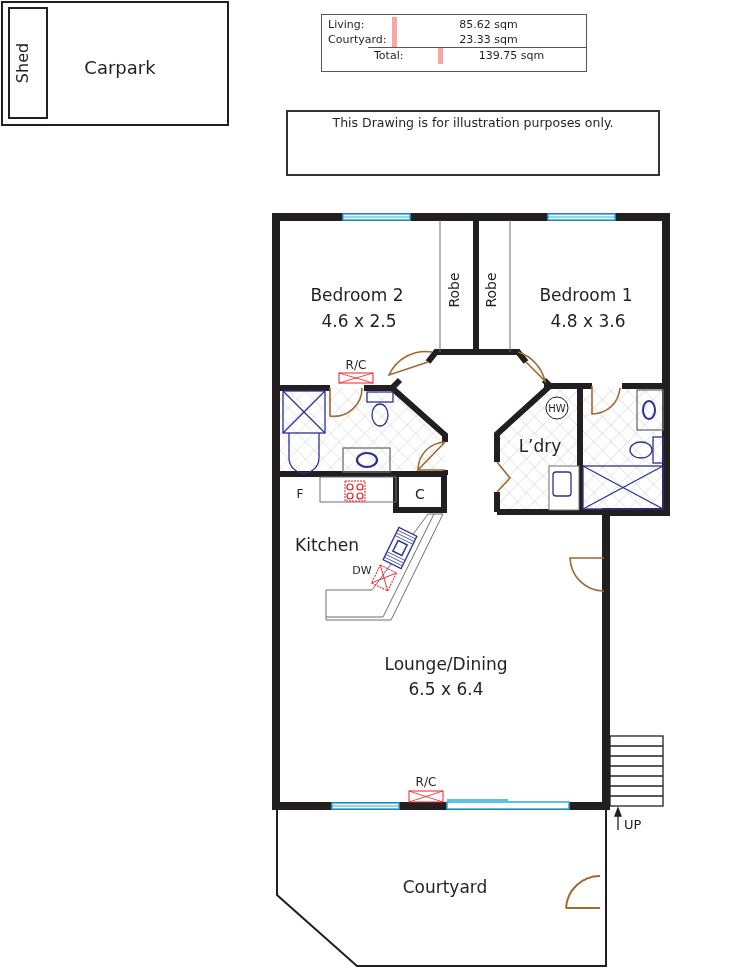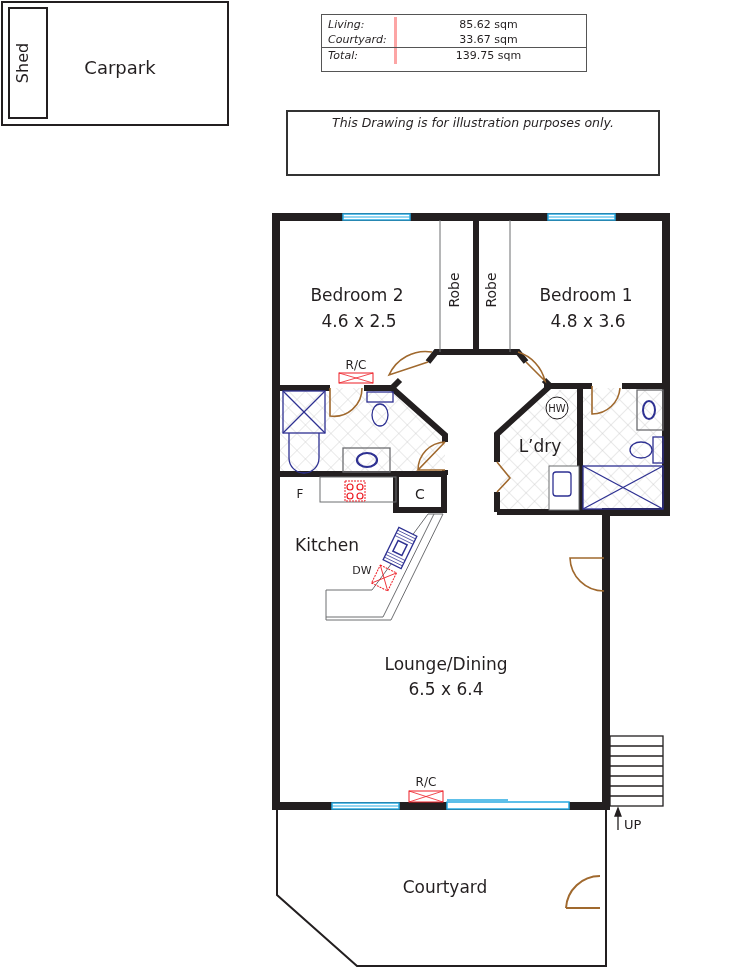--- a/index.html
+++ b/index.html
@@ -10,7 +10,7 @@
     .area-table { position:absolute; left:321px; top:14px; width:266px; height:58px;
                   border:1px solid #555; box-sizing:border-box; font-size:11px; }
     .area-table .row { display:flex; }
-    .area-table .c1 { width:75px; padding-left:6px; border-right:3px solid #fca5a5; box-sizing:border-box;font-style:italic; }
+    .area-table .c1 { width:75px; padding-left:6px; border-right:5px solid #fca5a5; box-sizing:border-box; }
     .area-table .c2 { flex:1; text-align:center; padding-right:6px; }
     .area-table .sum { border-top:1px solid #555; }
     .area-table .rows { line-height:15px; padding-top:2px; }

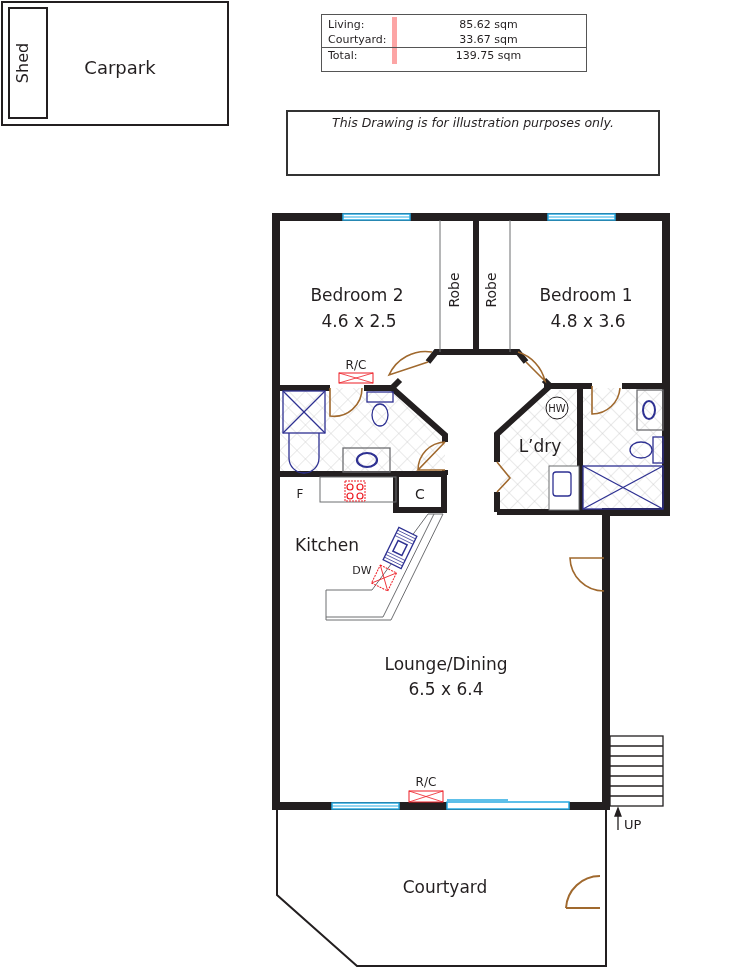--- a/index.html
+++ b/index.html
@@ -30,7 +30,7 @@
     </div>
     <div class="row">
       <div class="c1">Courtyard:</div>
-      <div class="c2">33.67 sqm</div>
+      <div class="c2">23.33 sqm</div>
     </div>
   </div>
   <div class="row sum" style="line-height:16px;">

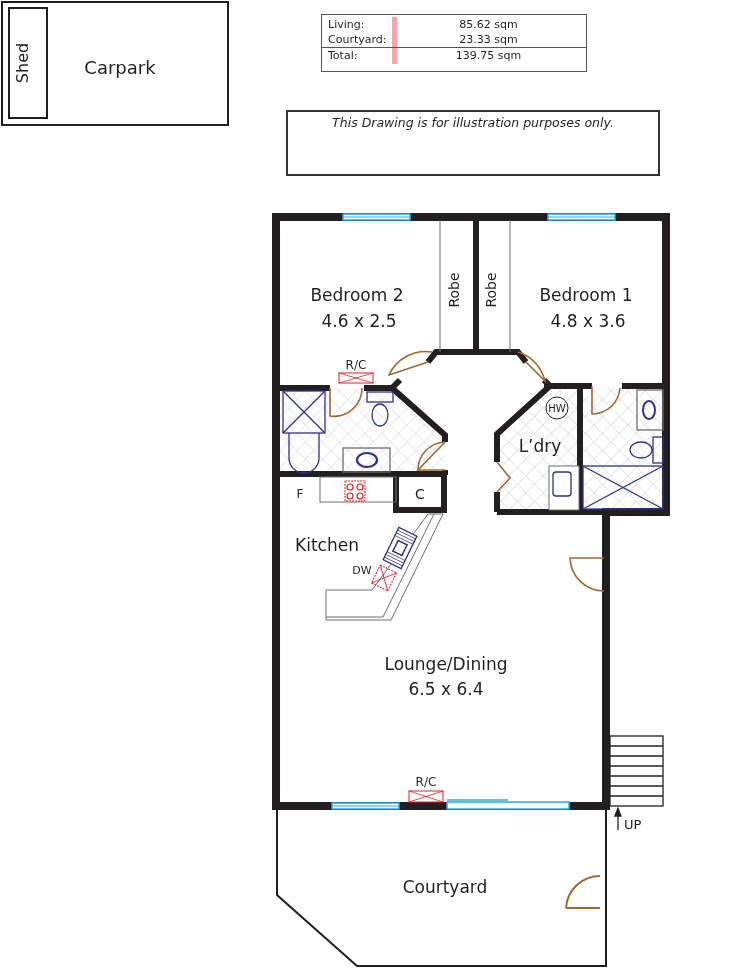--- a/index.html
+++ b/index.html
@@ -12,7 +12,7 @@
     .area-table .row { display:flex; }
     .area-table .c1 { width:75px; padding-left:6px; border-right:5px solid #fca5a5; box-sizing:border-box; }
     .area-table .c2 { flex:1; text-align:center; padding-right:6px; }
-    .area-table .sum { border-top:1px solid #555; }
+    .area-table .sum { border-top:1px solid #555;margin-left:46px; }
     .area-table .rows { line-height:15px; padding-top:2px; }
     .disclaimer { position:absolute; left:286px; top:110px; width:374px; height:66px;
                   border:2px solid #333; box-sizing:border-box; text-align:center;

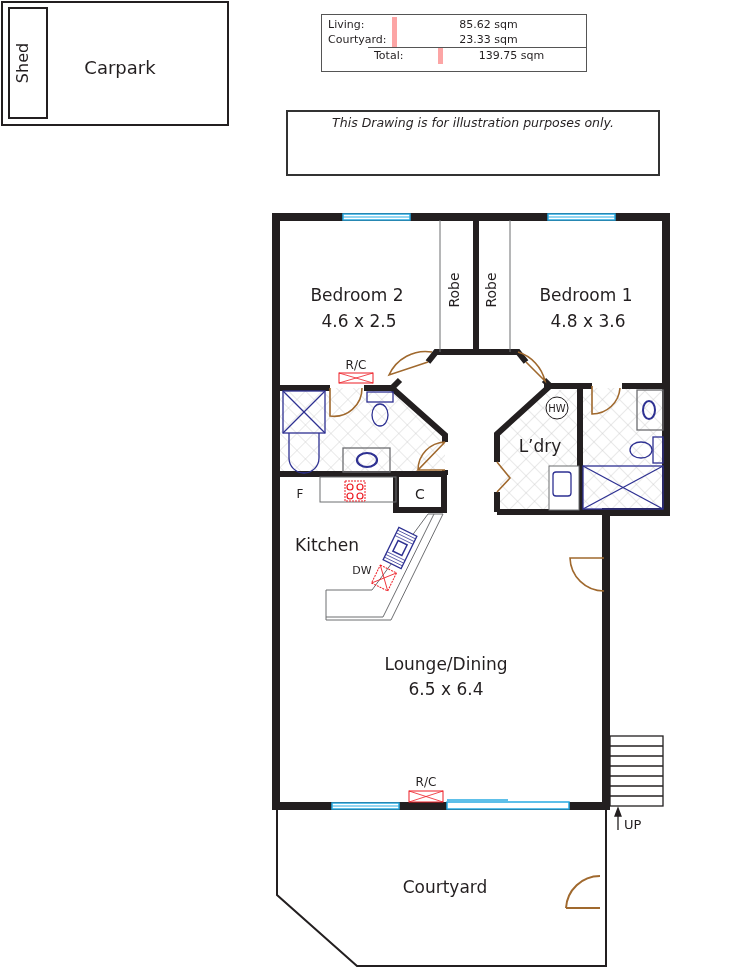--- a/index.html
+++ b/index.html
@@ -17,7 +17,7 @@
     .disclaimer { position:absolute; left:286px; top:110px; width:374px; height:66px;
                   border:2px solid #333; box-sizing:border-box; text-align:center;
                   font-size:12.5px; line-height:17.5px; padding-top:2px; }
-    .disclaimer div { white-space:nowrap;font-style:italic; }
+    .disclaimer div { white-space:nowrap; }
   </style>
 </head>
 <body>

